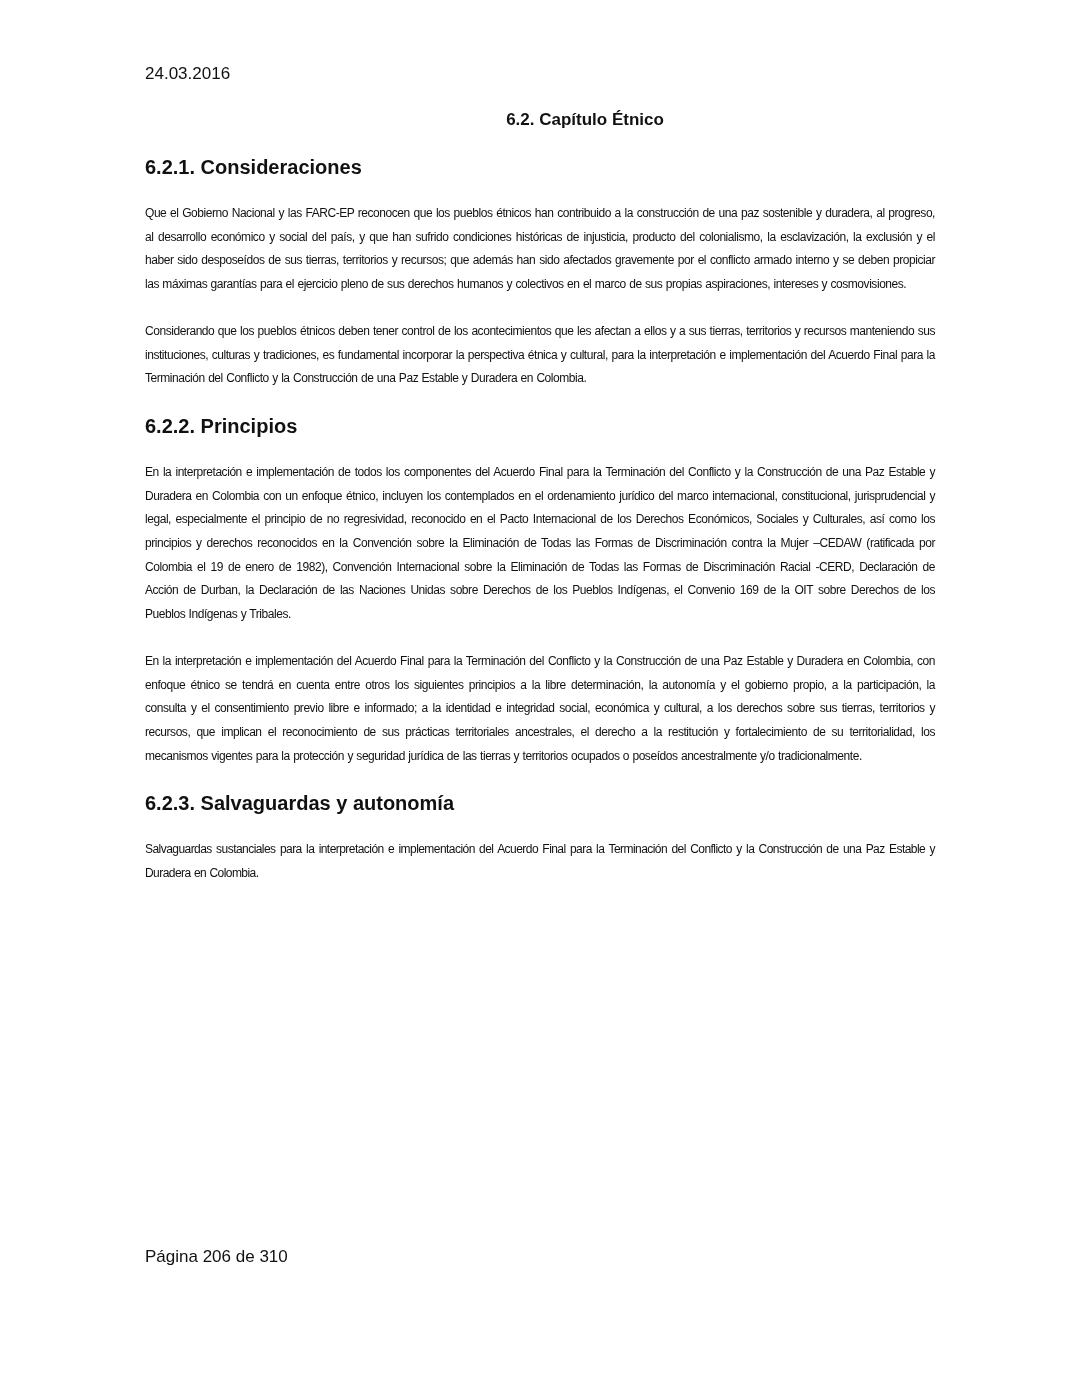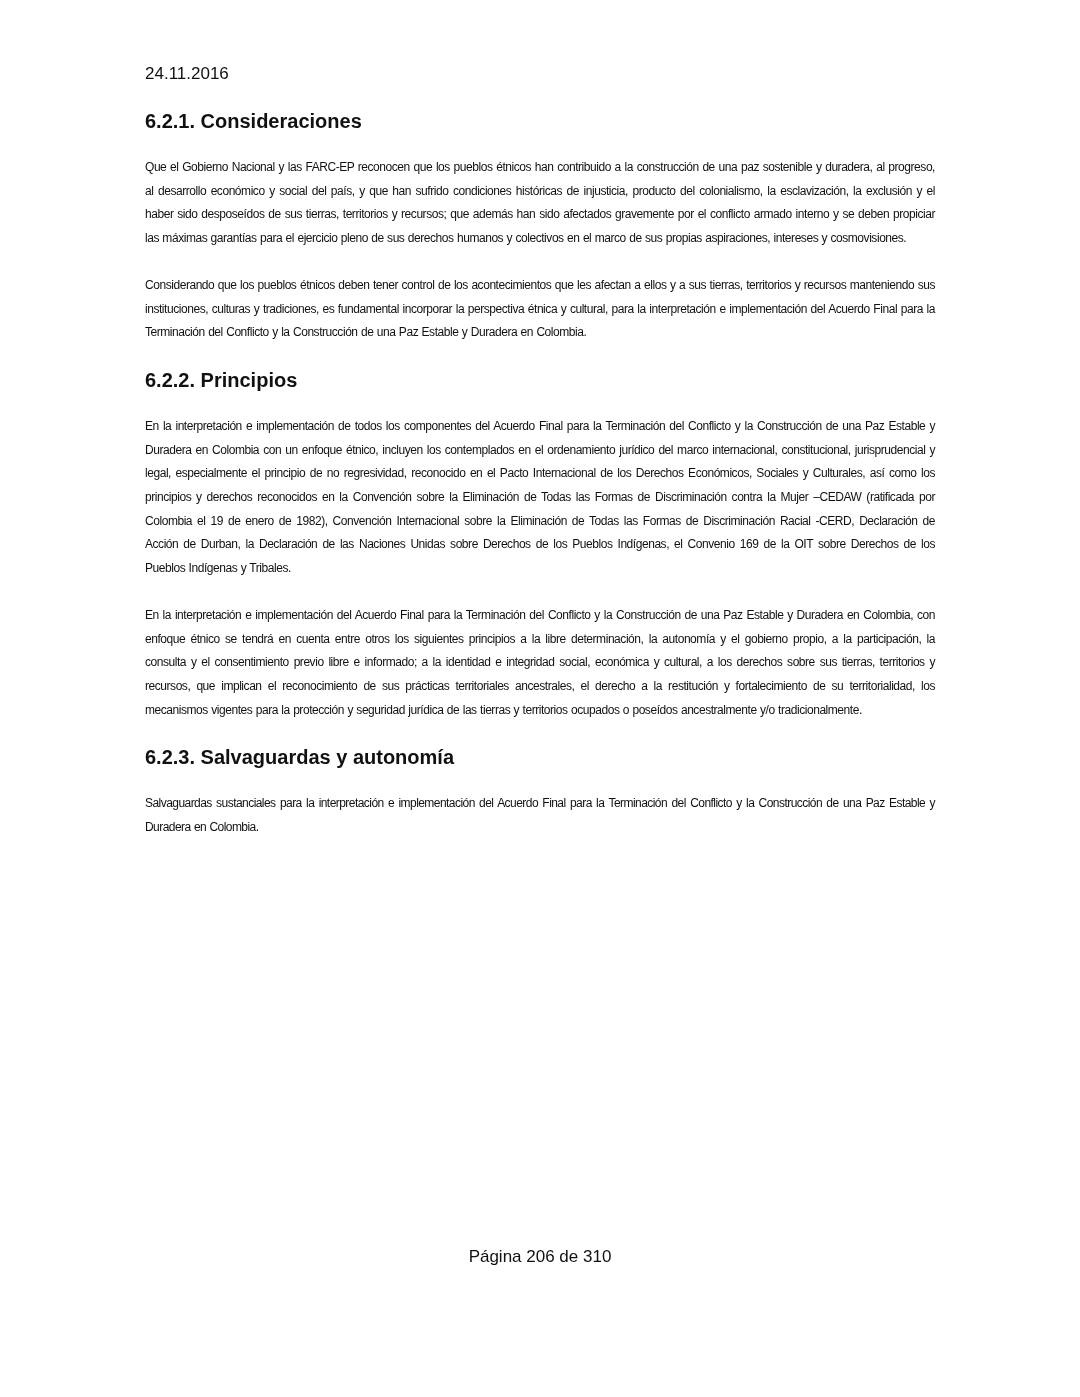--- a/index.html
+++ b/index.html
@@ -66,7 +66,7 @@
 <body>
 
 <div class="page">
-  <p class="header-line">24.11.2016</p>
+  <p class="header-line">24.03.2016</p>
 
 
   <h2 class="section-heading">6.2.1. Consideraciones</h2>

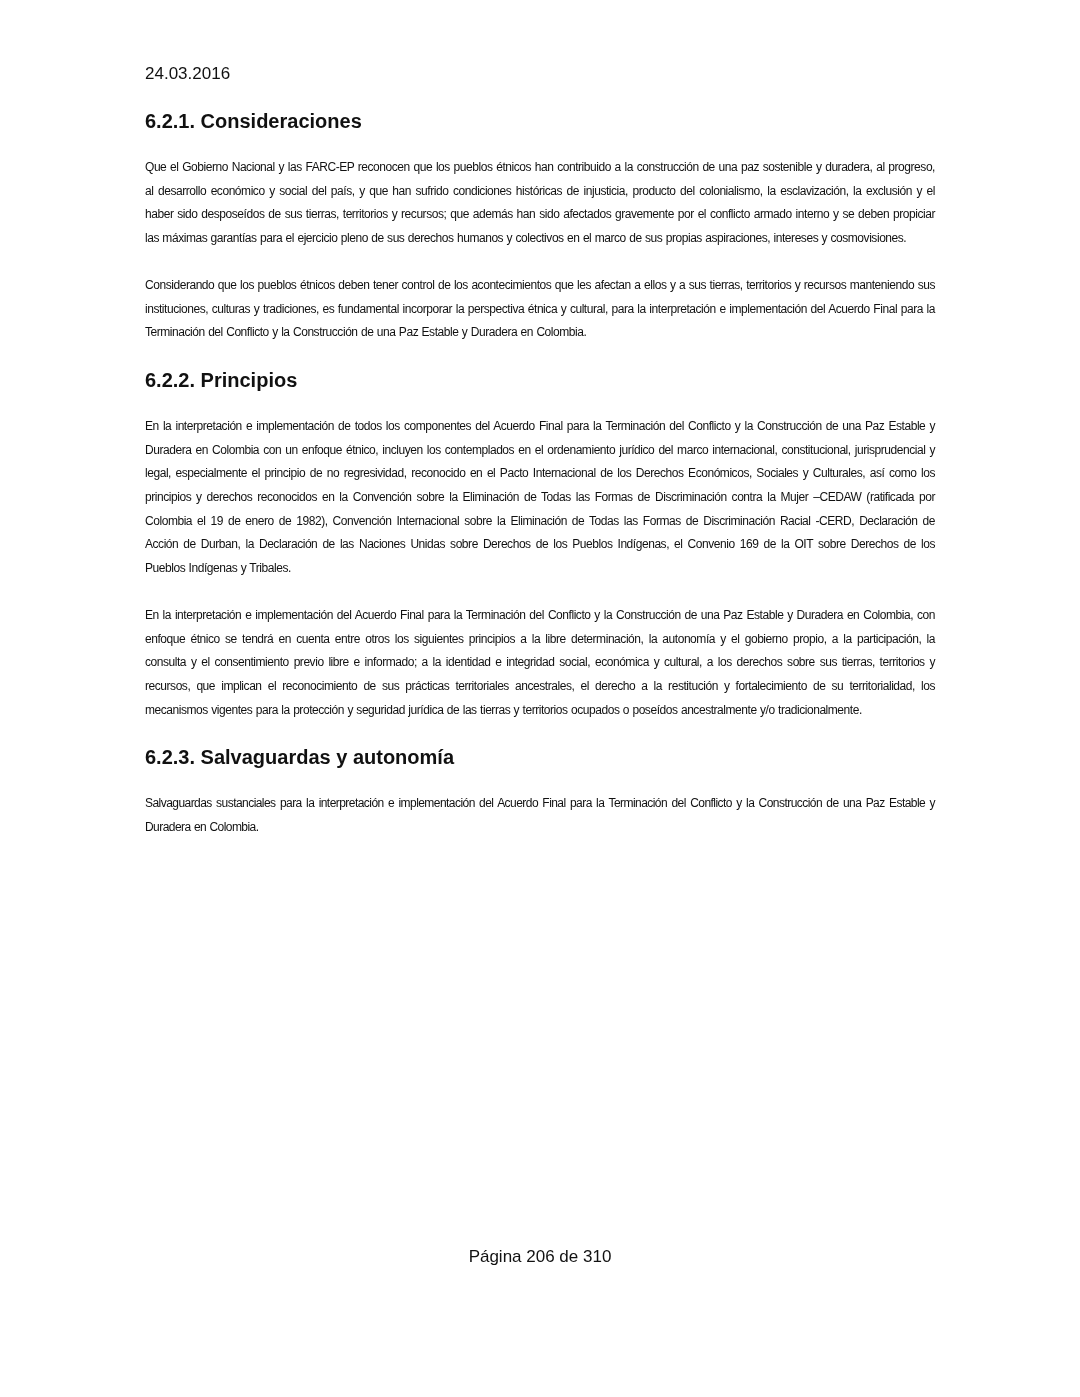--- a/index.html
+++ b/index.html
@@ -68,6 +68,7 @@
 <div class="page">
   <p class="header-line">24.03.2016</p>
 
+  <h1 class="chapter-title">6.2. Capítulo Étnico</h1>
 
   <h2 class="section-heading">6.2.1. Consideraciones</h2>
   <p class="para">Que el Gobierno Nacional y las FARC-EP reconocen que los pueblos étnicos han contribuido a la construcción de una paz sostenible y duradera, al progreso, al desarrollo económico y social del país, y que han sufrido condiciones históricas de injusticia, producto del colonialismo, la esclavización, la exclusión y el haber sido desposeídos de sus tierras, territorios y recursos;  que además han sido afectados gravemente por el conflicto armado interno y se deben propiciar las máximas garantías para el ejercicio pleno de sus derechos humanos y colectivos  en el marco de sus propias aspiraciones, intereses y cosmovisiones.</p>

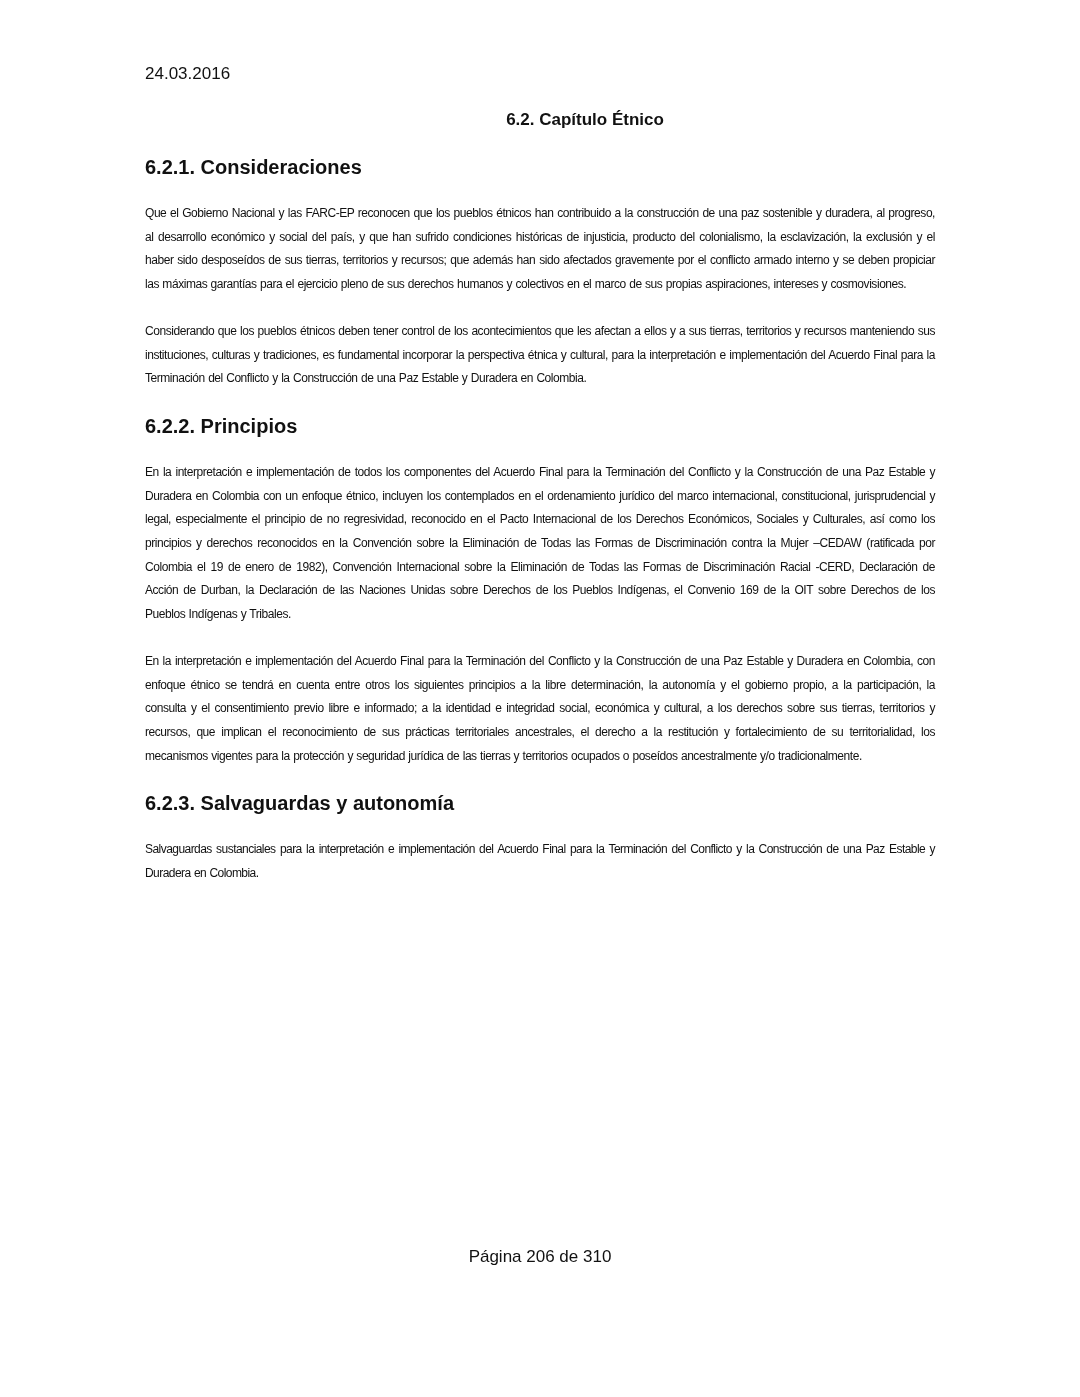--- a/index.html
+++ b/index.html
@@ -57,7 +57,7 @@
       left: 145px;
       top: 1245px;
       width: 790px;
-      text-align: center;
+      text-align: left;
       font-size: 17px;
       line-height: 24px;
     }

